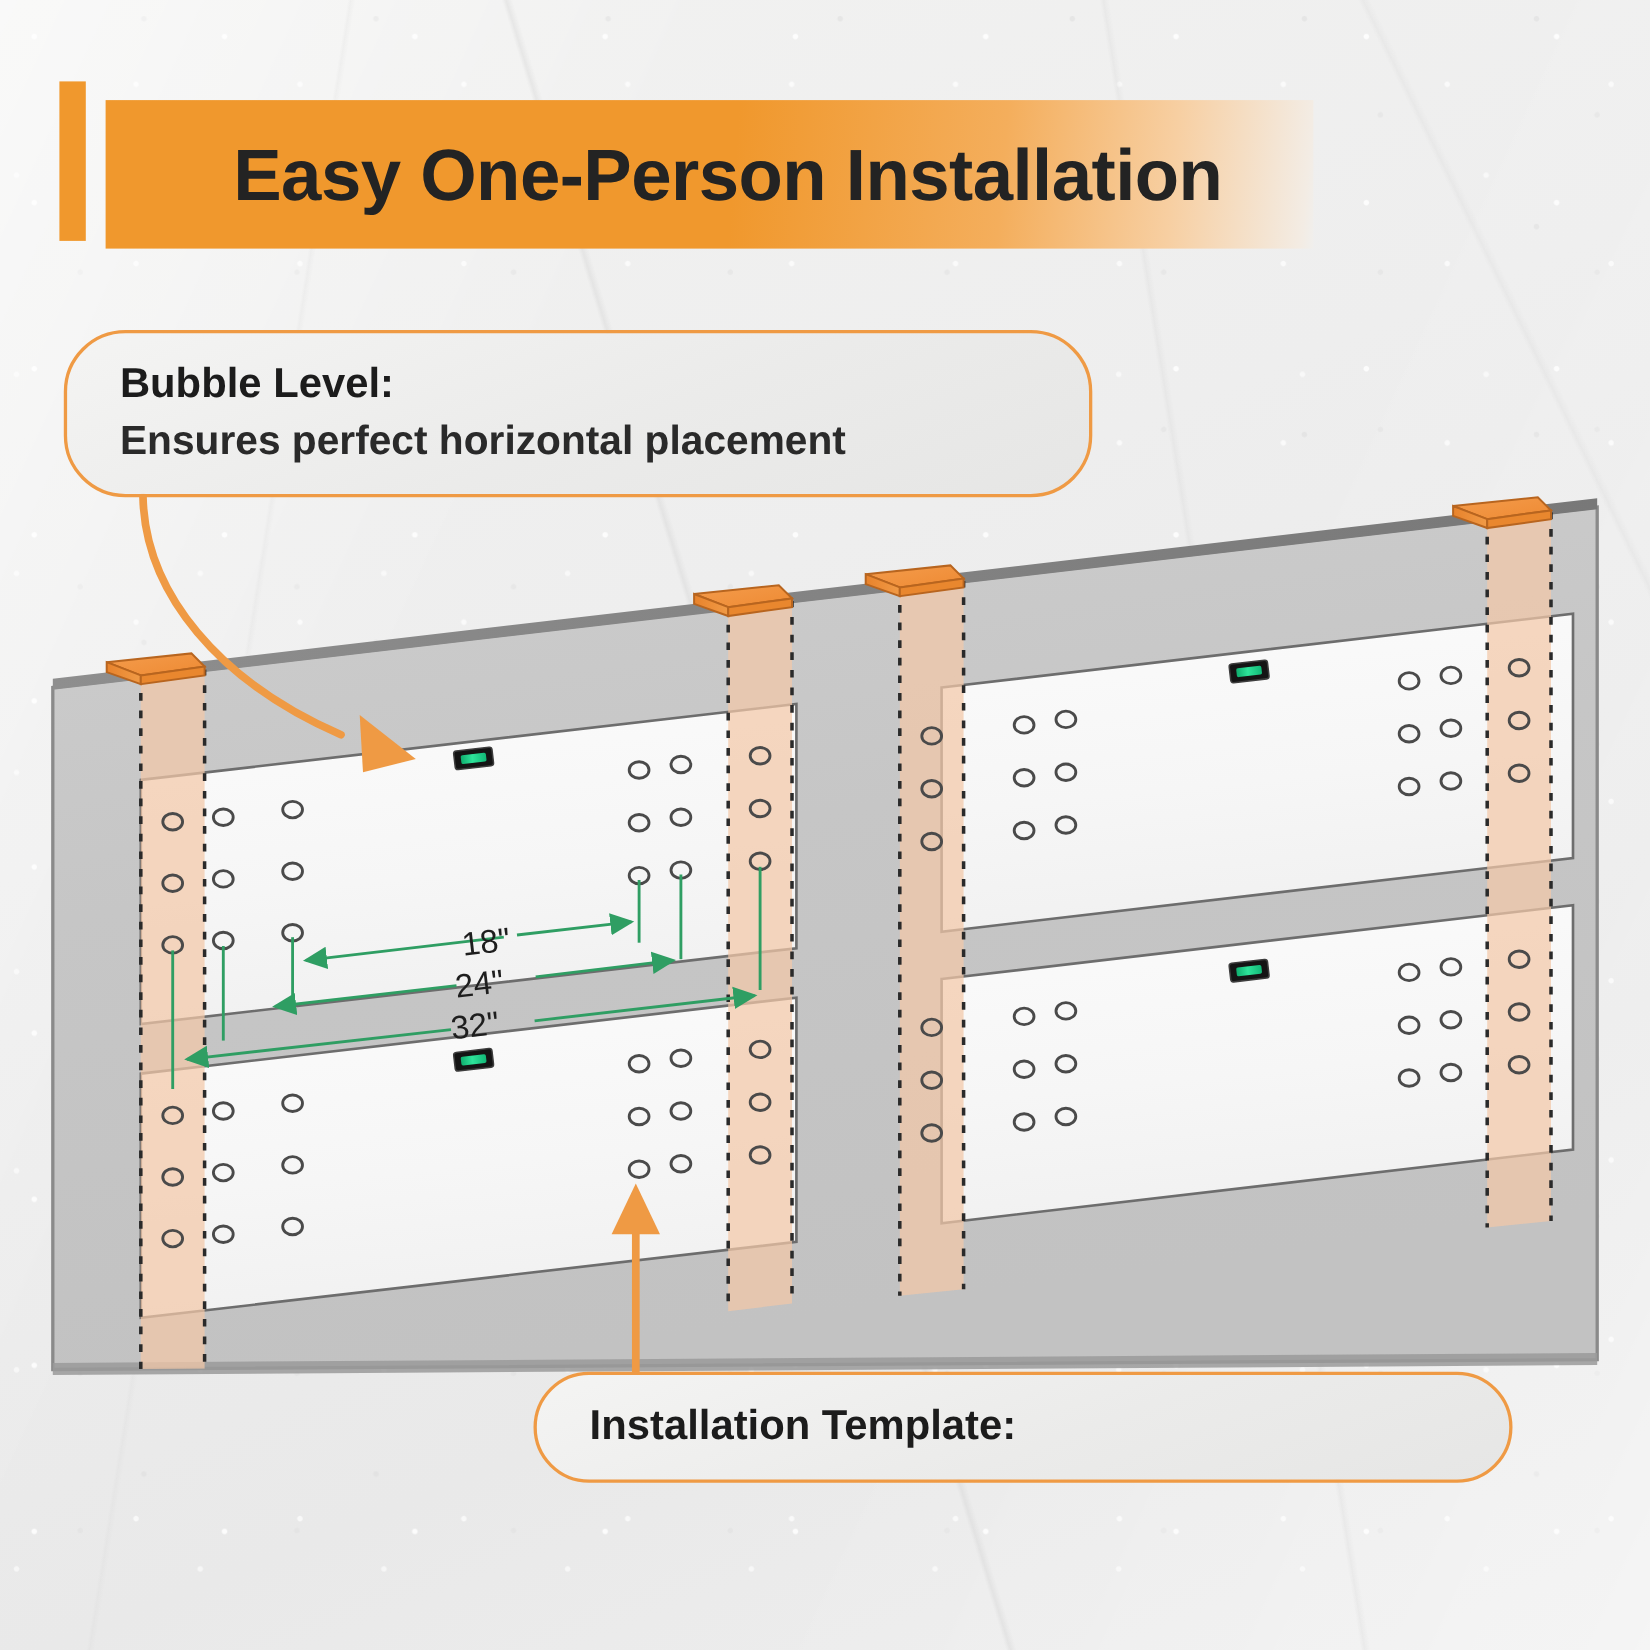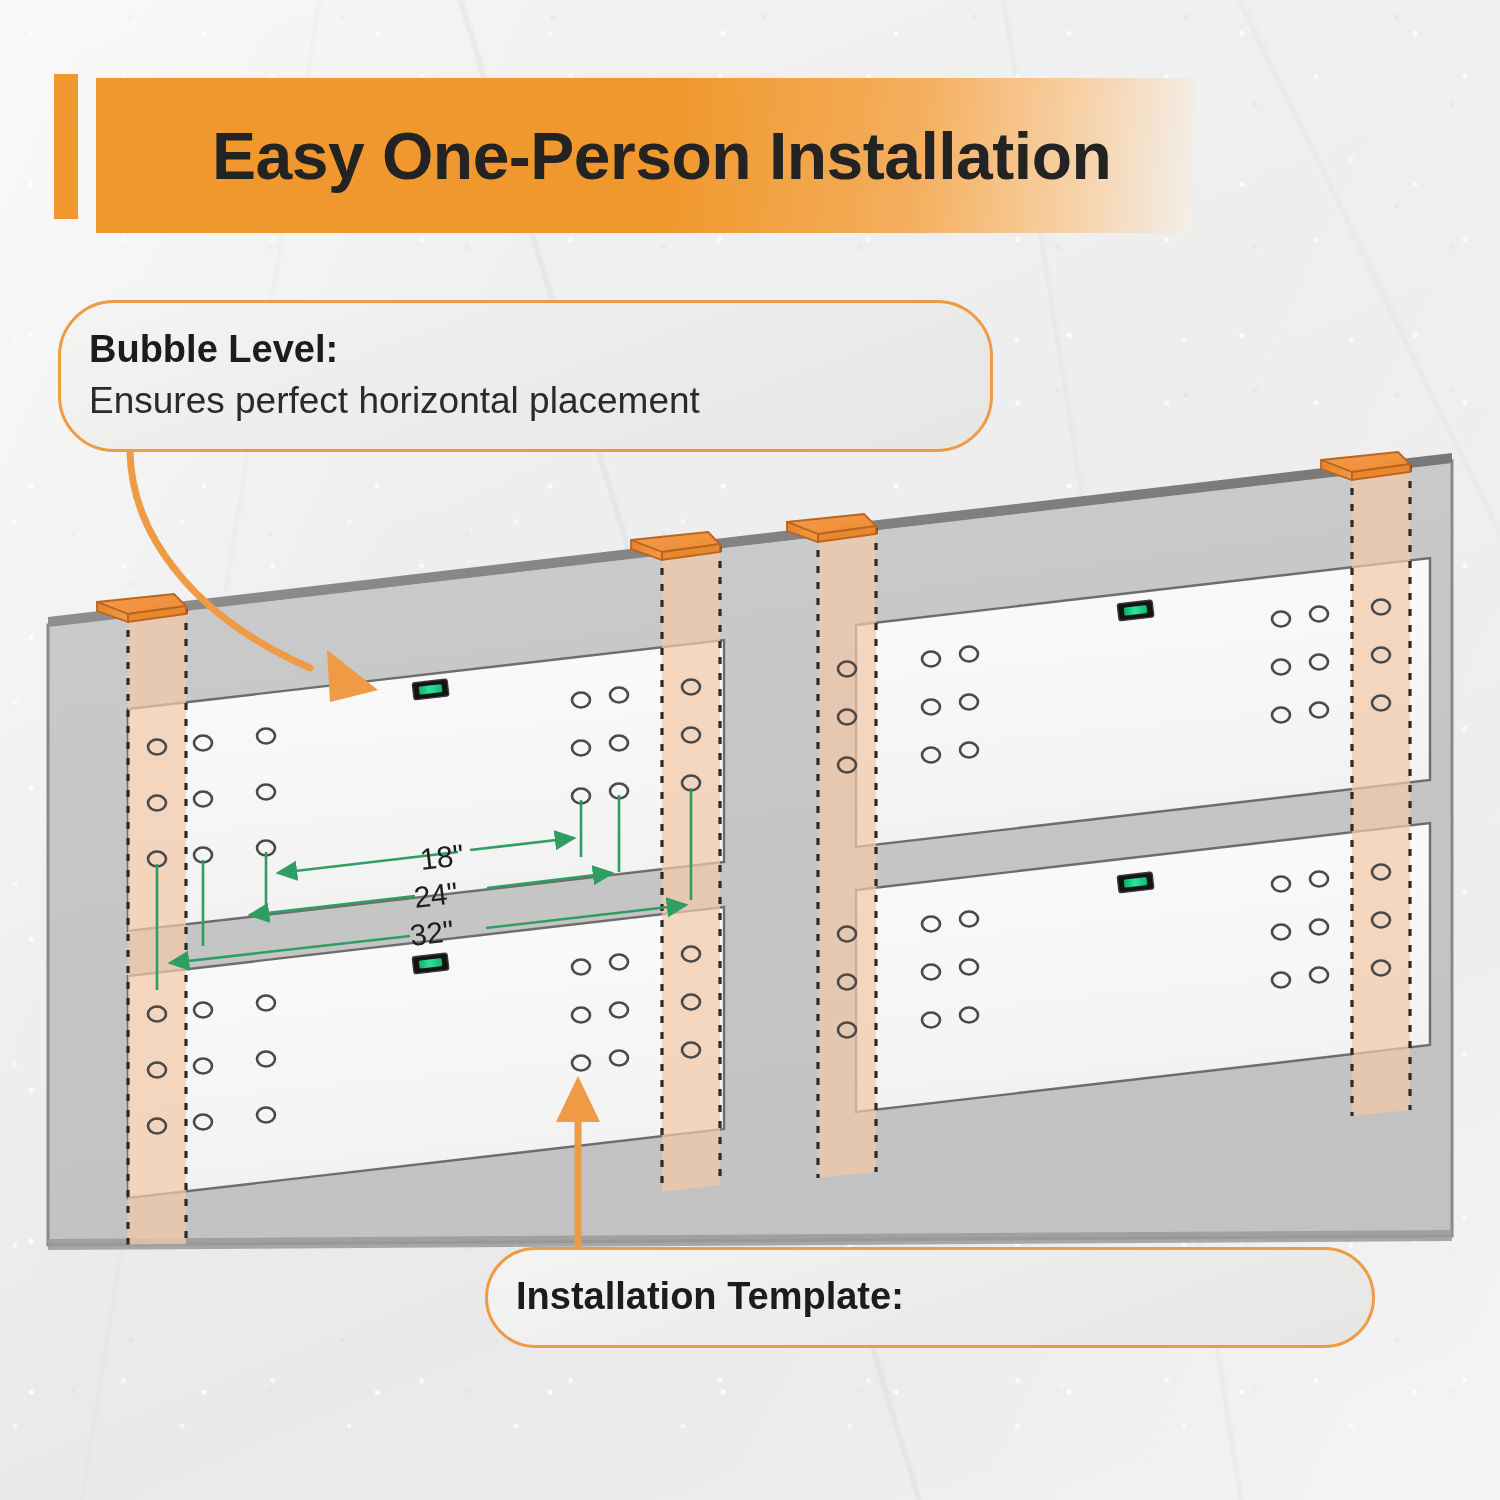--- a/index.html
+++ b/index.html
@@ -47,7 +47,7 @@
     background:#f0982d;
   }
   #header-bar{
-    position:absolute; left:42px; top:4px; width:1098px; height:155px;
+    position:absolute; left:42px; top:17px; width:1098px; height:135px;
     background:linear-gradient(95deg,#f0982d 0%,#f0982d 52%,#f4ae5c 74%,#f7cfa2 88%,#f3ece4 99%, #f0efed 100%);
   }
   #header-title{

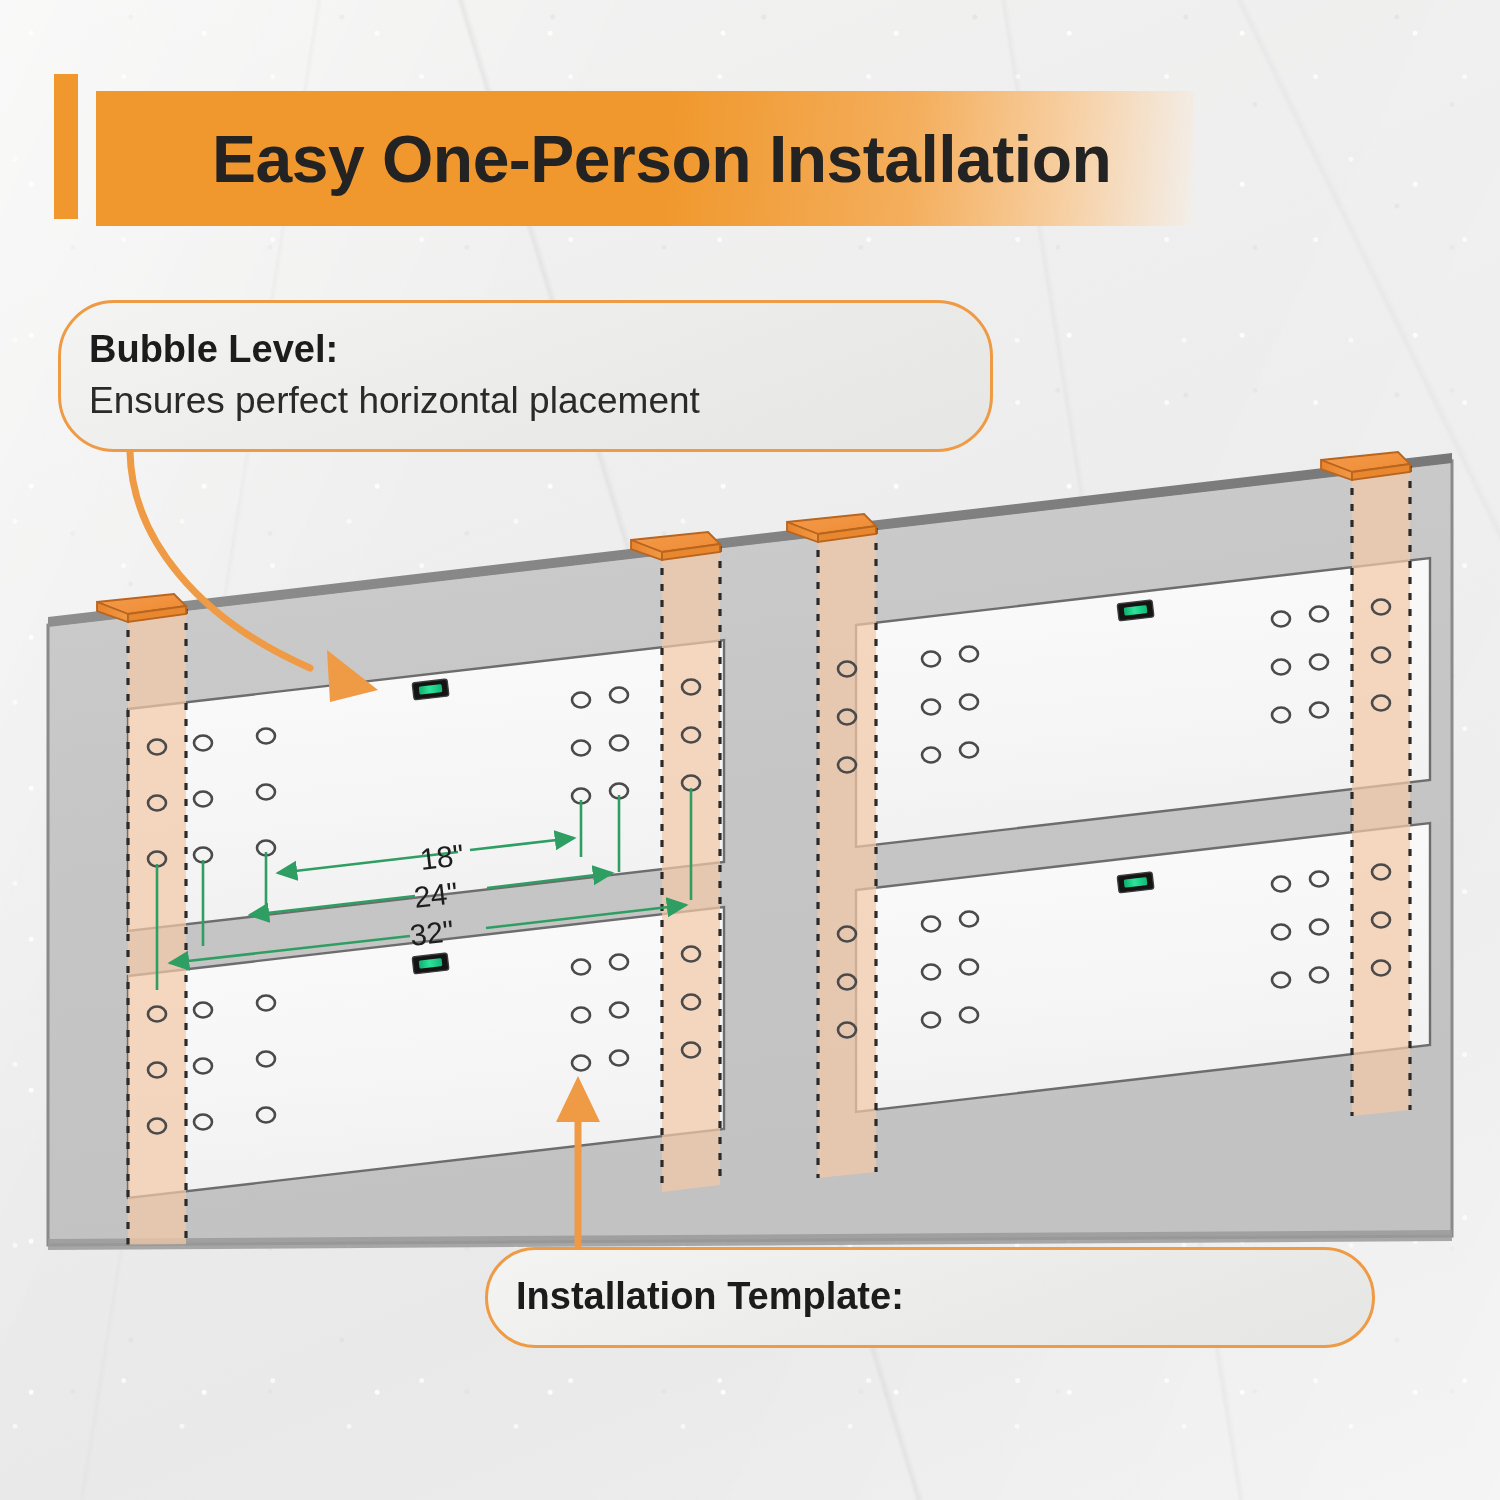--- a/index.html
+++ b/index.html
@@ -64,7 +64,7 @@
     background:linear-gradient(160deg,#f4f4f3 0%,#ebebea 55%,#e6e6e5 100%);
     border:3.5px solid #ef9a44;
     border-radius:56px;
-    padding:24px 38px 26px 28px;
+    padding:24px 38px 26px 48px;
   }
   .callout-title{
     font-size:38px; font-weight:bold; color:#1c1c1c;

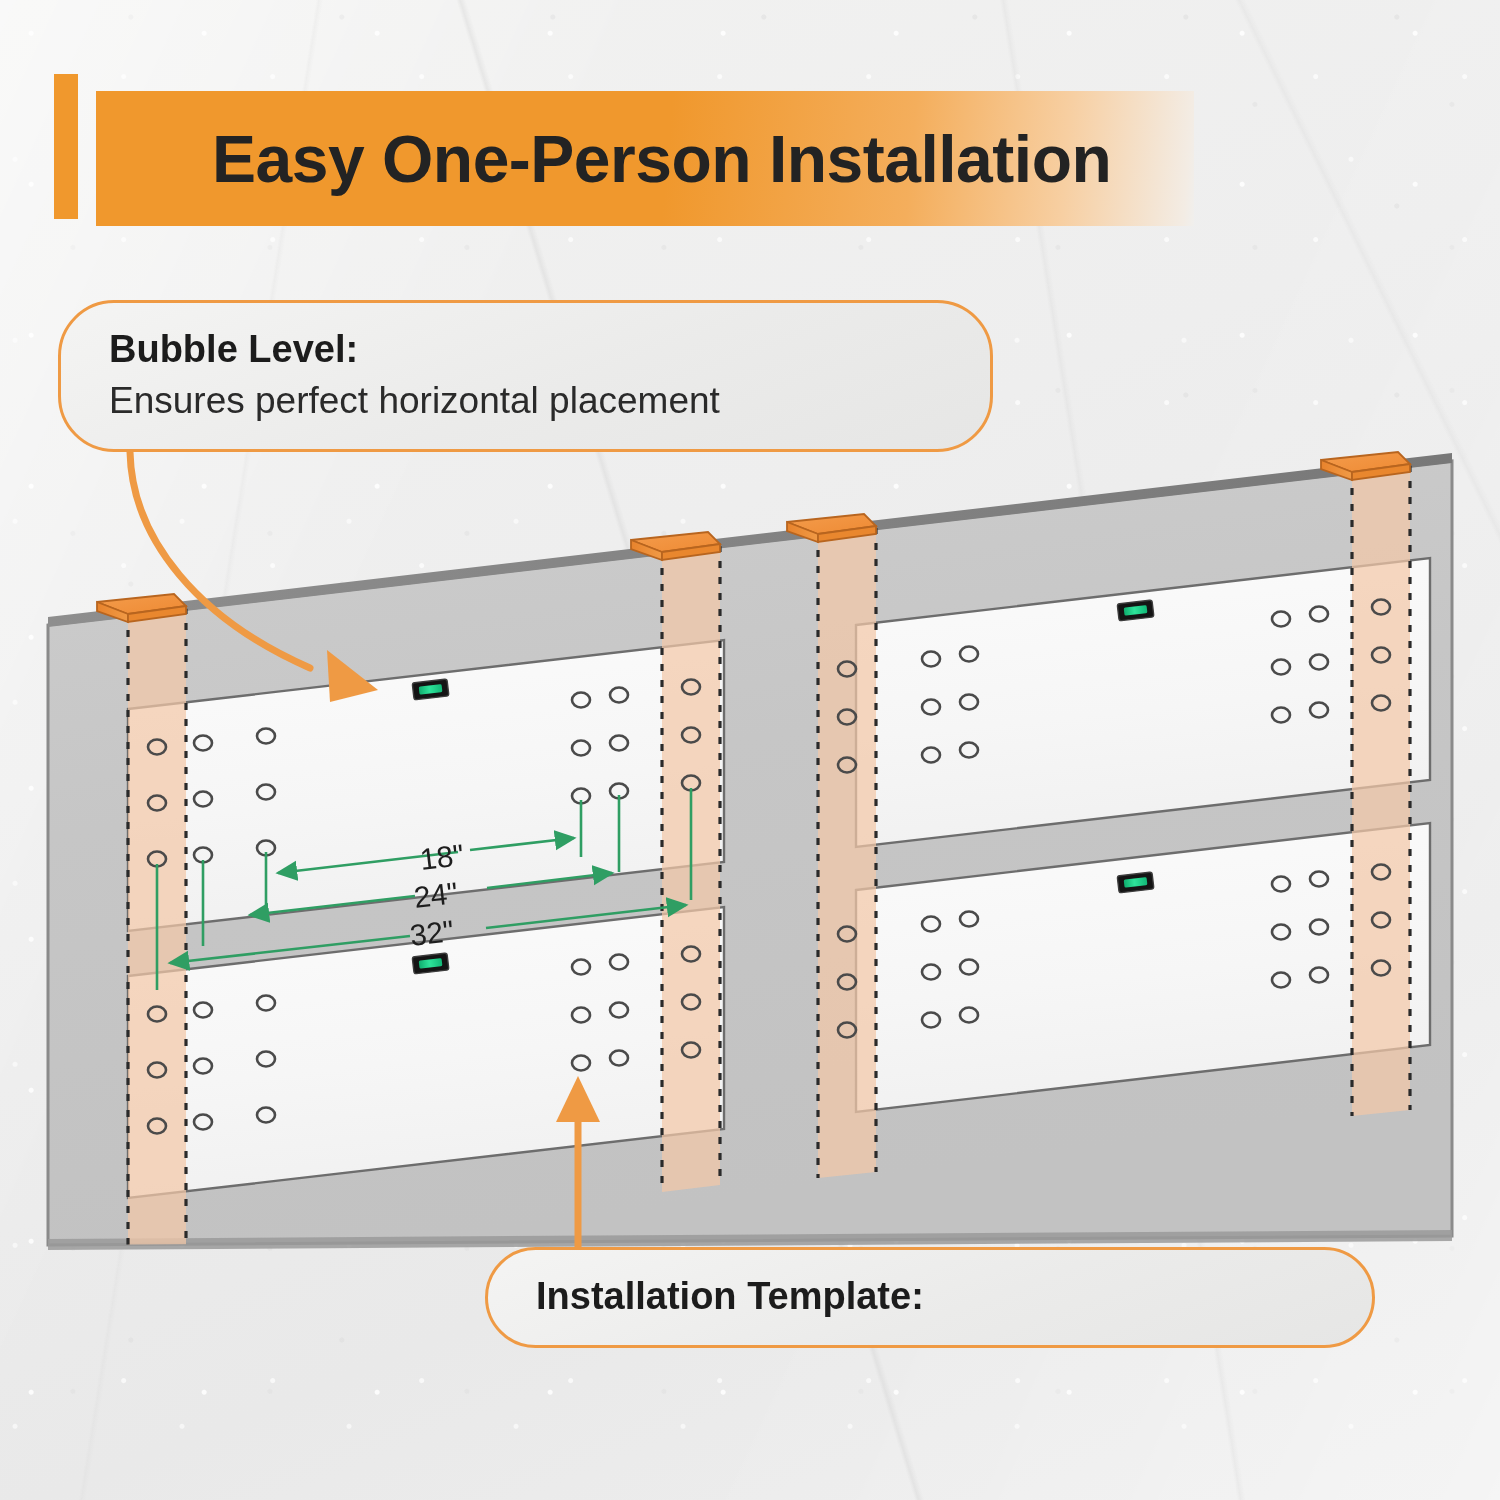--- a/index.html
+++ b/index.html
@@ -71,7 +71,7 @@
     line-height:1.18; white-space:nowrap;
   }
   .callout-body{
-    font-size:37px; color:#2a2a2a; font-weight:400;
+    font-size:37px; color:#2a2a2a; font-weight:700;
     line-height:1.2; margin-top:7px; white-space:nowrap;
   }
   #callout-bubble-level{ left:58px; top:300px; width:935px; }

